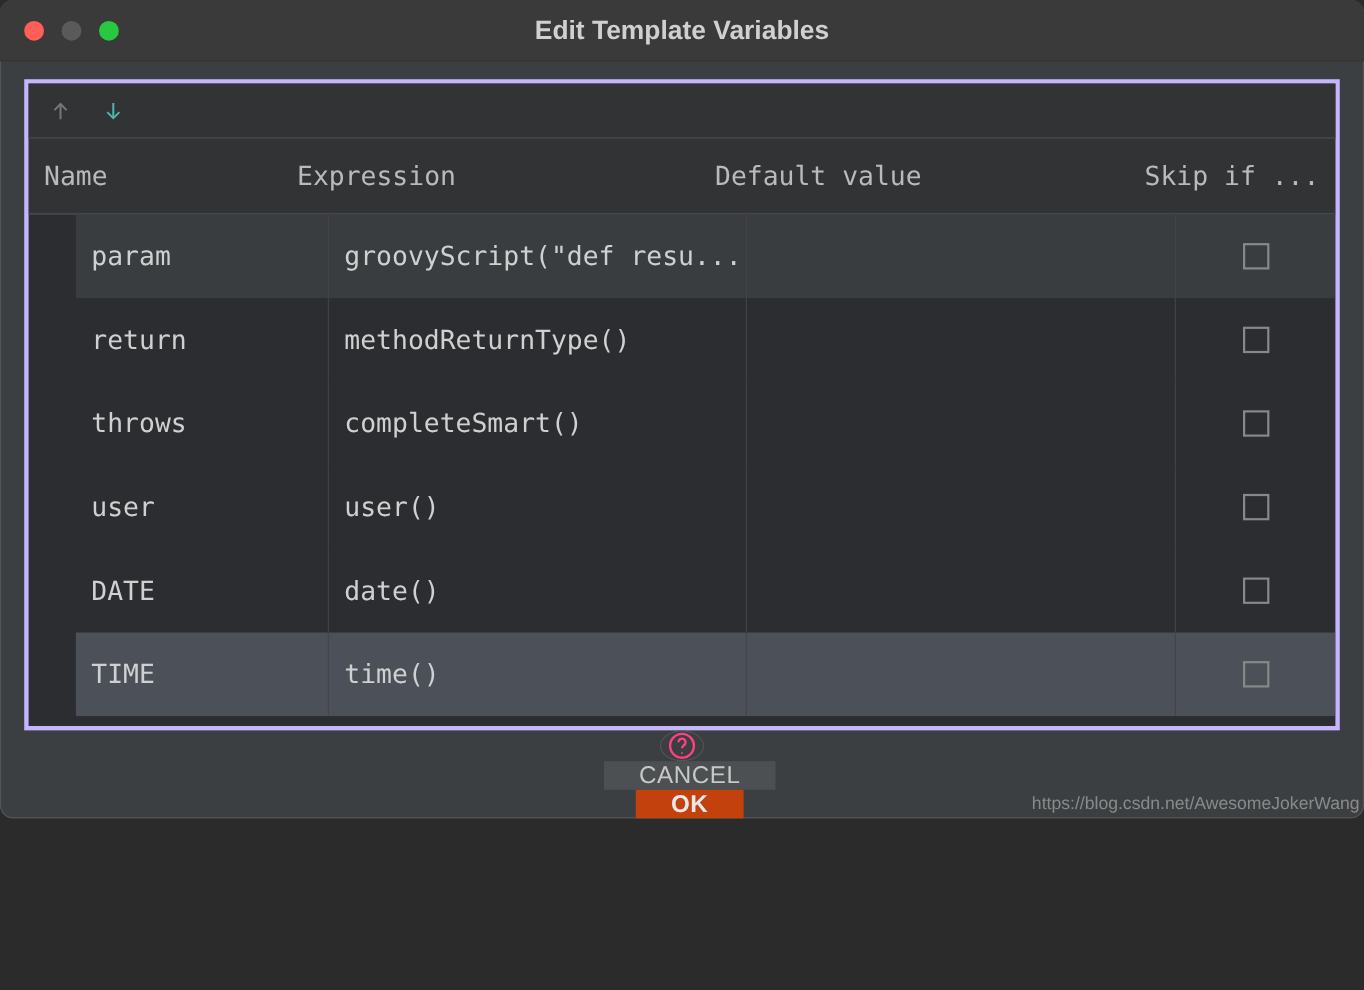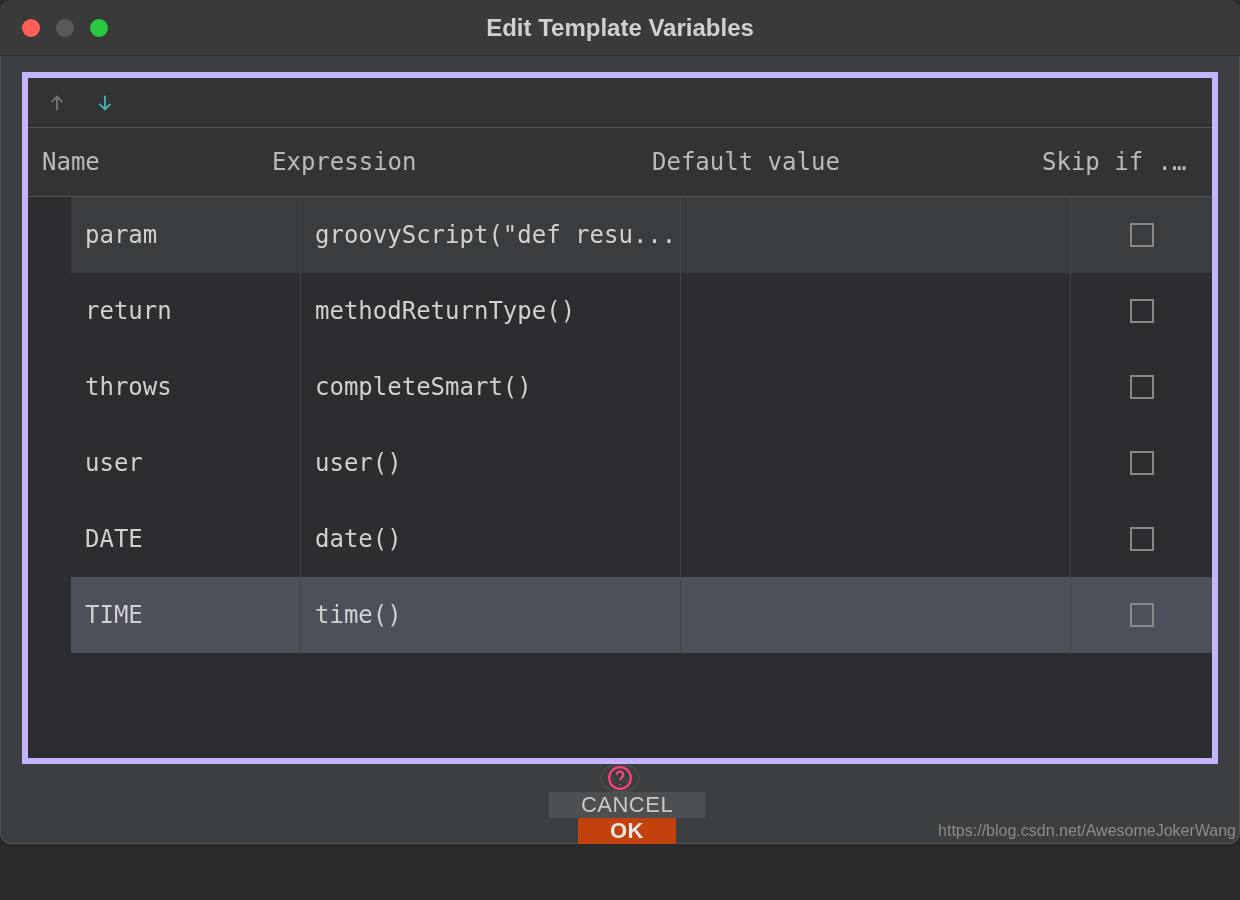--- a/index.html
+++ b/index.html
@@ -13,7 +13,7 @@
   }
   .window {
     width: 1240px;
-    height: 844px;
+    height: 744px;
     background: #3c3f41;
     border-radius: 12px;
     display: flex;

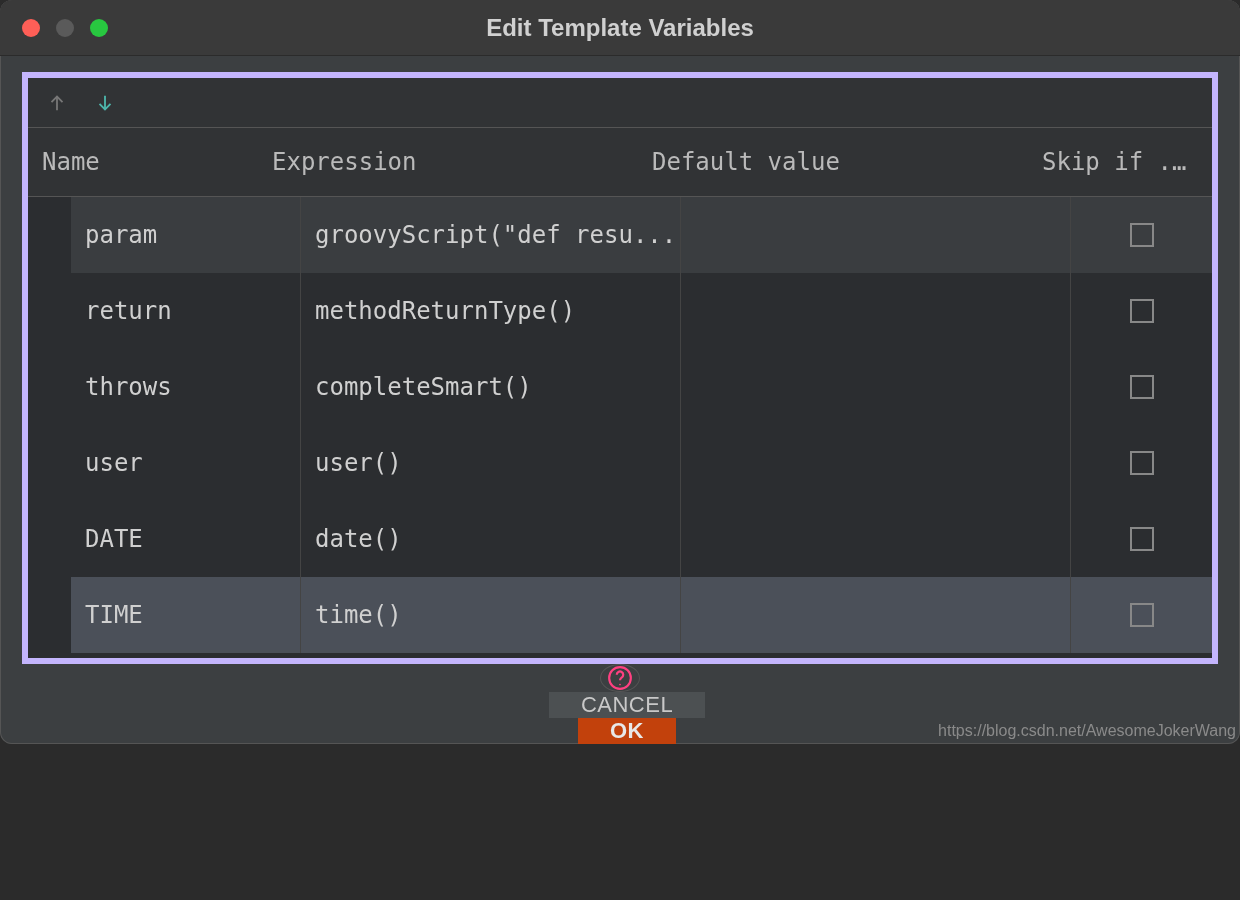--- a/index.html
+++ b/index.html
@@ -61,7 +61,7 @@
   }
   .panel {
     flex: 1;
-    border: 6px solid #c4b5fd;
+    border: 4px solid #c4b5fd;
     background: #2b2d30;
     display: flex;
     flex-direction: column;

